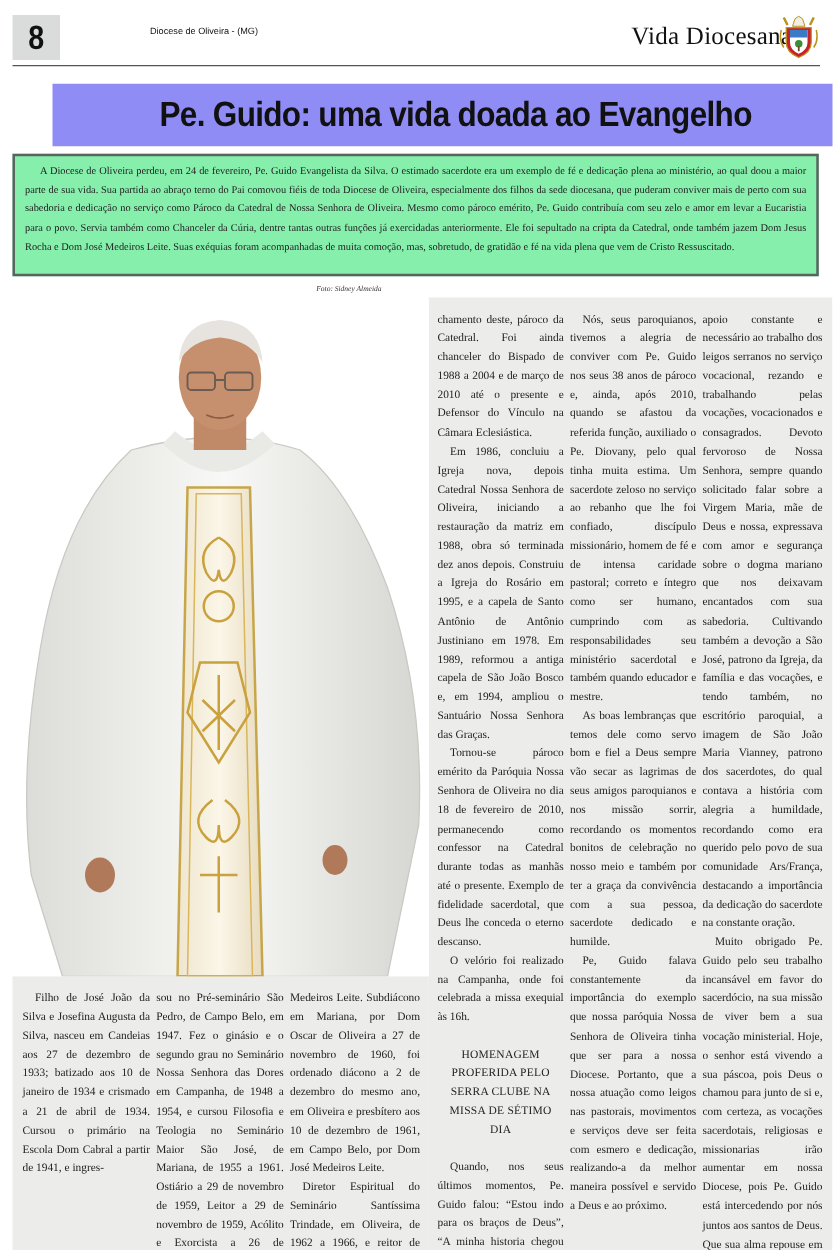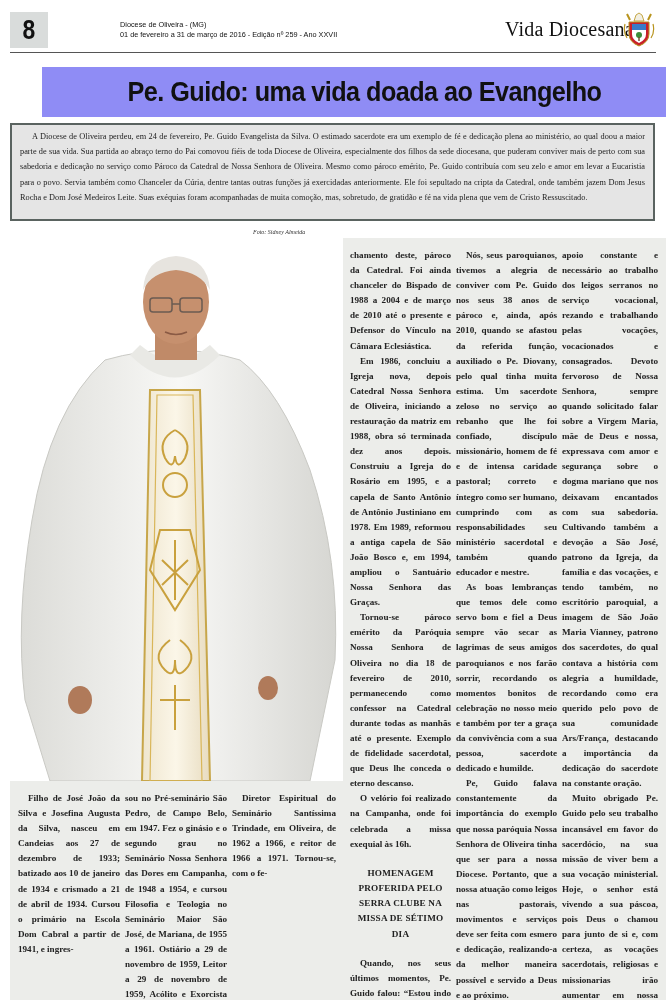--- a/index.html
+++ b/index.html
@@ -47,7 +47,6 @@
 </div>
 <div class="hdr-center">
   <div>Diocese  de  Oliveira  -  (MG)</div>
-  <div>01 de fevereiro a 31 de março de 2016 - Edição nº 259 -  Ano XXVII</div>
 </div>
 <div class="hdr-brand">Vida Diocesana</div>
 <svg class="crest" viewBox="0 0 32 36">

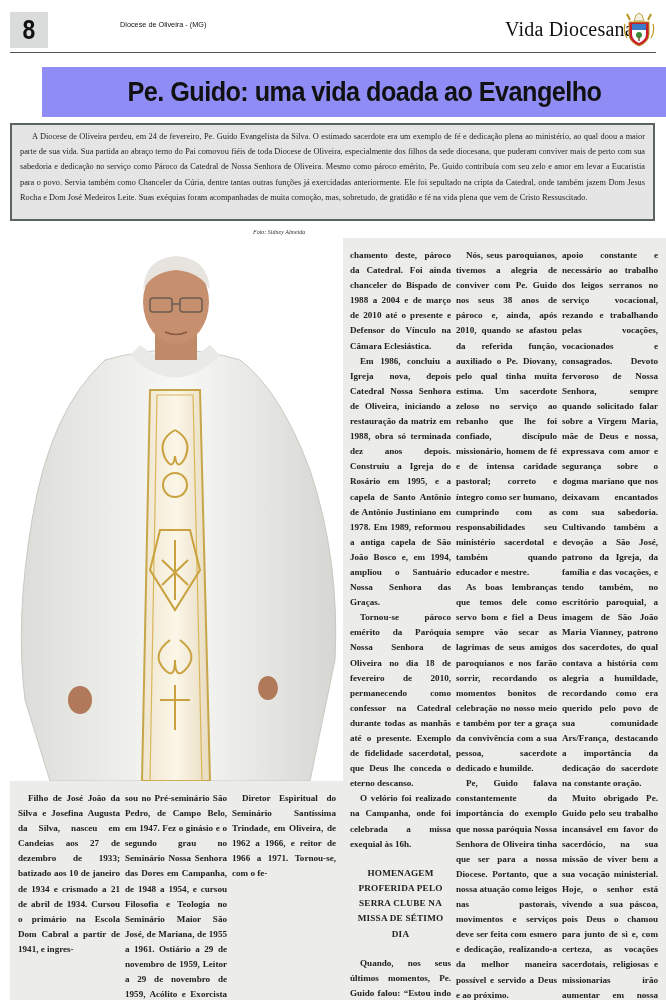--- a/index.html
+++ b/index.html
@@ -22,7 +22,7 @@
     font-family:"Liberation Sans", sans-serif; font-weight:bold; font-size:28px; color:#111; letter-spacing:-0.6px; transform:scaleX(0.9); }
 
   
-  .intro { position:absolute; left:10px; top:123px; width:645px; height:98px; border:2px solid #5a6360; background:#e5e5e5;
+  .intro { position:absolute; left:10px; top:123px; width:645px; height:98px; border:2px solid #5a6360; background:#86efac;
     padding:4px 8px 0 8px; font-size:8.3px; line-height:15.2px; text-align:justify; text-indent:12px; color:#222; }
 
   .photo-credit { position:absolute; left:253px; top:229px; font-style:italic; font-size:6px; color:#333; }

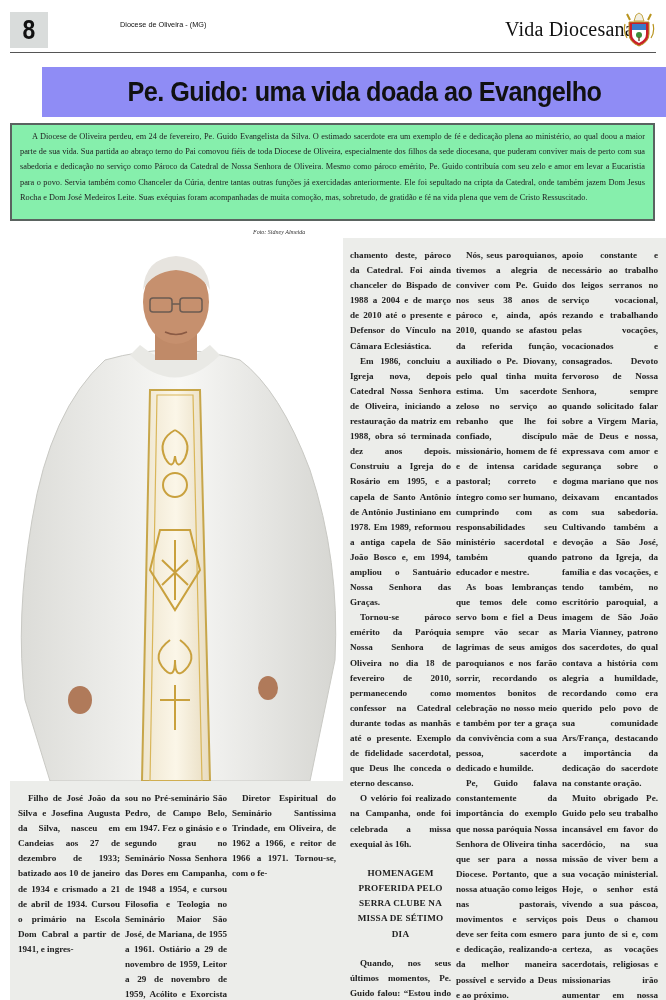--- a/index.html
+++ b/index.html
@@ -32,7 +32,7 @@
   .panel-bottom { position:absolute; left:10px; top:781px; width:333px; height:219px; background:#ecedea; }
 
   .col { position:absolute; font-size:9.1px; line-height:15.1px; text-align:justify; color:#222; }
-  .col p { text-indent:10px;font-weight:bold; }
+  .col p { text-indent:10px; }
   .col p.noind { text-indent:0; }
   .col h3 { font-size:9.2px; font-weight:bold; text-align:center; line-height:15.2px; margin:14px 0 14px 0; letter-spacing:0.2px; }
 

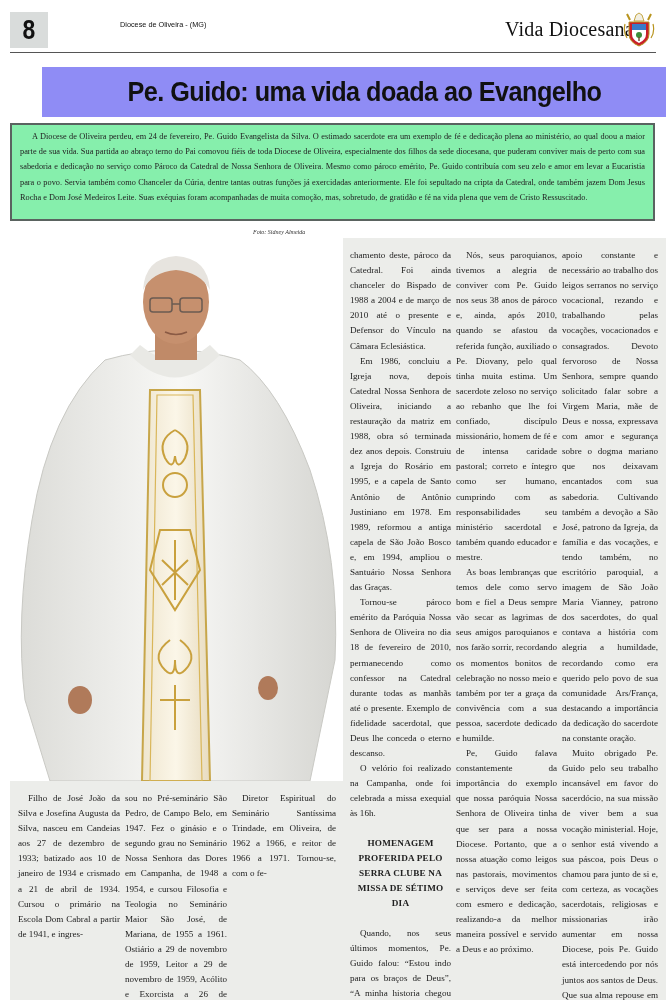--- a/index.html
+++ b/index.html
@@ -137,7 +137,7 @@
 </div>
 <div class="col" style="left:456px; top:248px; width:101px;">
   <p>Nós, seus paroquianos, tivemos a alegria de conviver com Pe. Guido nos seus 38 anos de pároco e, ainda, após 2010, quando se afastou da referida função, auxiliado o  Pe. Diovany, pelo qual tinha muita estima. Um sacerdote zeloso no serviço ao rebanho que lhe foi confiado, discípulo missionário, homem de fé e de intensa caridade pastoral; correto e íntegro como ser humano, cumprindo com as responsabilidades seu ministério sacerdotal e também quando educador e mestre.</p>
-  <p>As boas lembranças que temos dele como servo bom e fiel a Deus sempre vão secar as lagrimas de seus amigos paroquianos e nos farão sorrir, recordando os momentos bonitos de celebração no nosso meio e também por ter a graça da convivência com a sua pessoa, sacerdote dedicado e humilde.</p>
+  <p>As boas lembranças que temos dele como servo bom e fiel a Deus sempre vão secar as lagrimas de seus amigos paroquianos e nos missão sorrir, recordando os momentos bonitos de celebração no nosso meio e também por ter a graça da convivência com a sua pessoa, sacerdote dedicado e humilde.</p>
   <p>Pe, Guido  falava constantemente da importância do exemplo que nossa paróquia Nossa Senhora de Oliveira tinha que ser para a nossa Diocese. Portanto, que a nossa atuação como leigos nas pastorais, movimentos e serviços deve ser feita com esmero e dedicação, realizando-a da melhor maneira possível e servido a Deus e ao próximo.</p>
 
 </div>

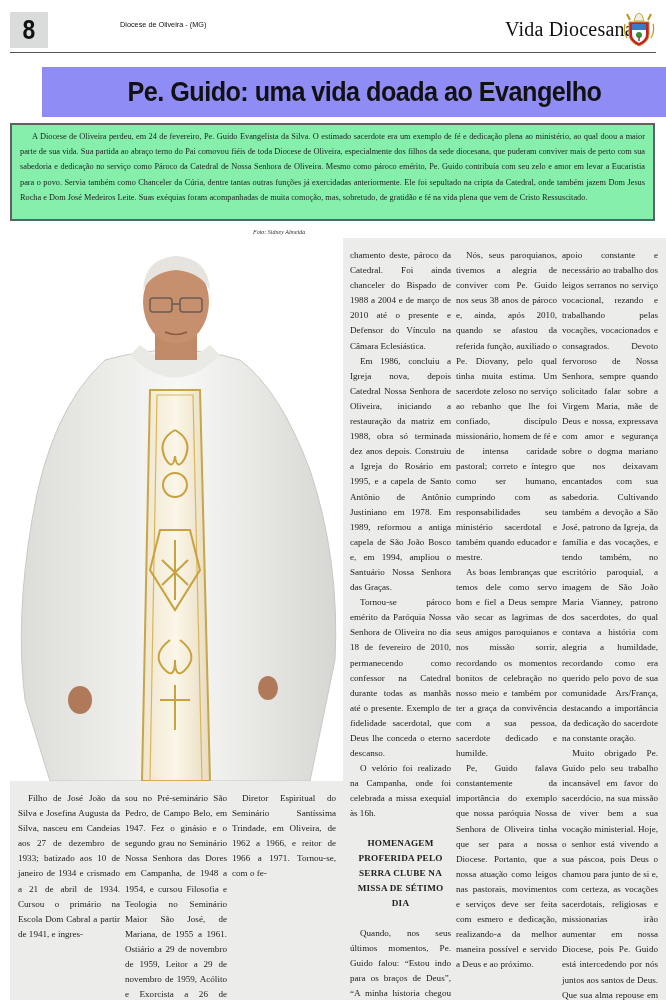--- a/index.html
+++ b/index.html
@@ -124,6 +124,7 @@
   <p class="noind">sou no Pré-seminário São Pedro, de Campo Belo, em 1947. Fez o ginásio e o segundo grau no Seminário Nossa Senhora das Dores em Campanha, de 1948 a 1954, e cursou Filosofia e Teologia no Seminário Maior São José, de Mariana, de 1955 a 1961. Ostiário a 29 de novembro de 1959, Leitor a 29 de novembro de 1959, Acólito e Exorcista a 26 de novembro de 1960, em Oliveira, por Dom José</p>
 </div>
 <div class="col" style="left:232px; top:791px; width:104px;">
+  <p class="noind">Medeiros Leite. Subdiácono em Mariana, por Dom Oscar de Oliveira a 27 de novembro de 1960, foi ordenado diácono a 2 de dezembro do mesmo ano, em Oliveira e presbítero aos 10 de dezembro de 1961, em Campo Belo, por Dom José Medeiros Leite.</p>
   <p>Diretor Espiritual do Seminário Santíssima Trindade, em Oliveira, de 1962 a 1966, e reitor de 1966 a 1971. Tornou-se, com o fe-</p>
 </div>
 

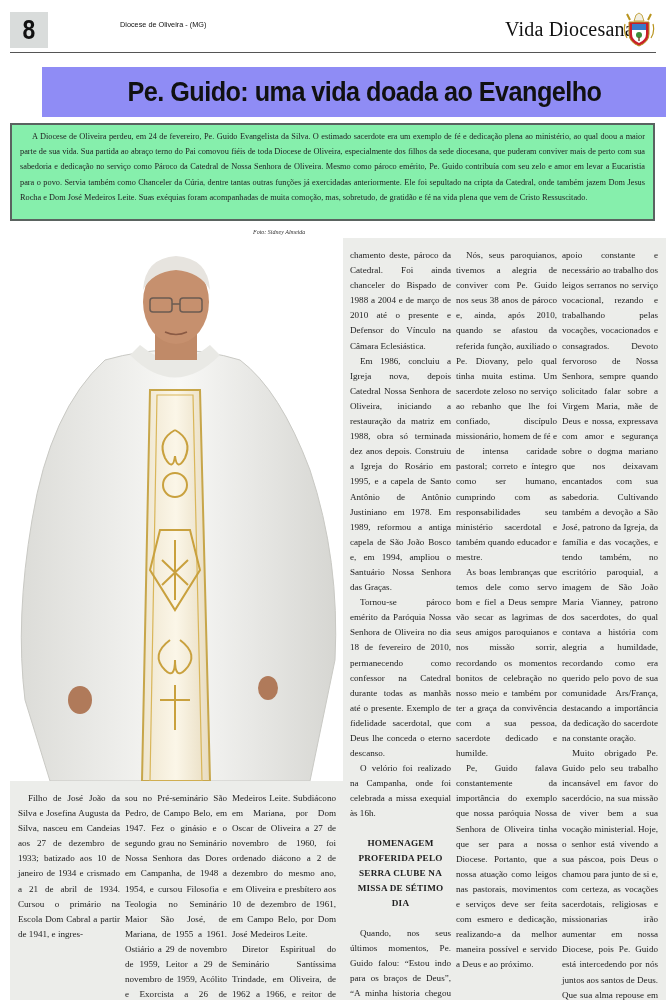--- a/index.html
+++ b/index.html
@@ -34,7 +34,7 @@
   .col { position:absolute; font-size:9.1px; line-height:15.1px; text-align:justify; color:#222; }
   .col p { text-indent:10px; }
   .col p.noind { text-indent:0; }
-  .col h3 { font-size:9.2px; font-weight:bold; text-align:center; line-height:15.2px; margin:14px 0 14px 0; letter-spacing:0.2px; }
+  .col h3 { font-size:9.2px; font-weight:normal; text-align:center; line-height:15.2px; margin:14px 0 14px 0; letter-spacing:0.2px; }
 
   
   .photo { position:absolute; left:10px; top:240px; width:333px; height:541px; background:#ffffff; }

